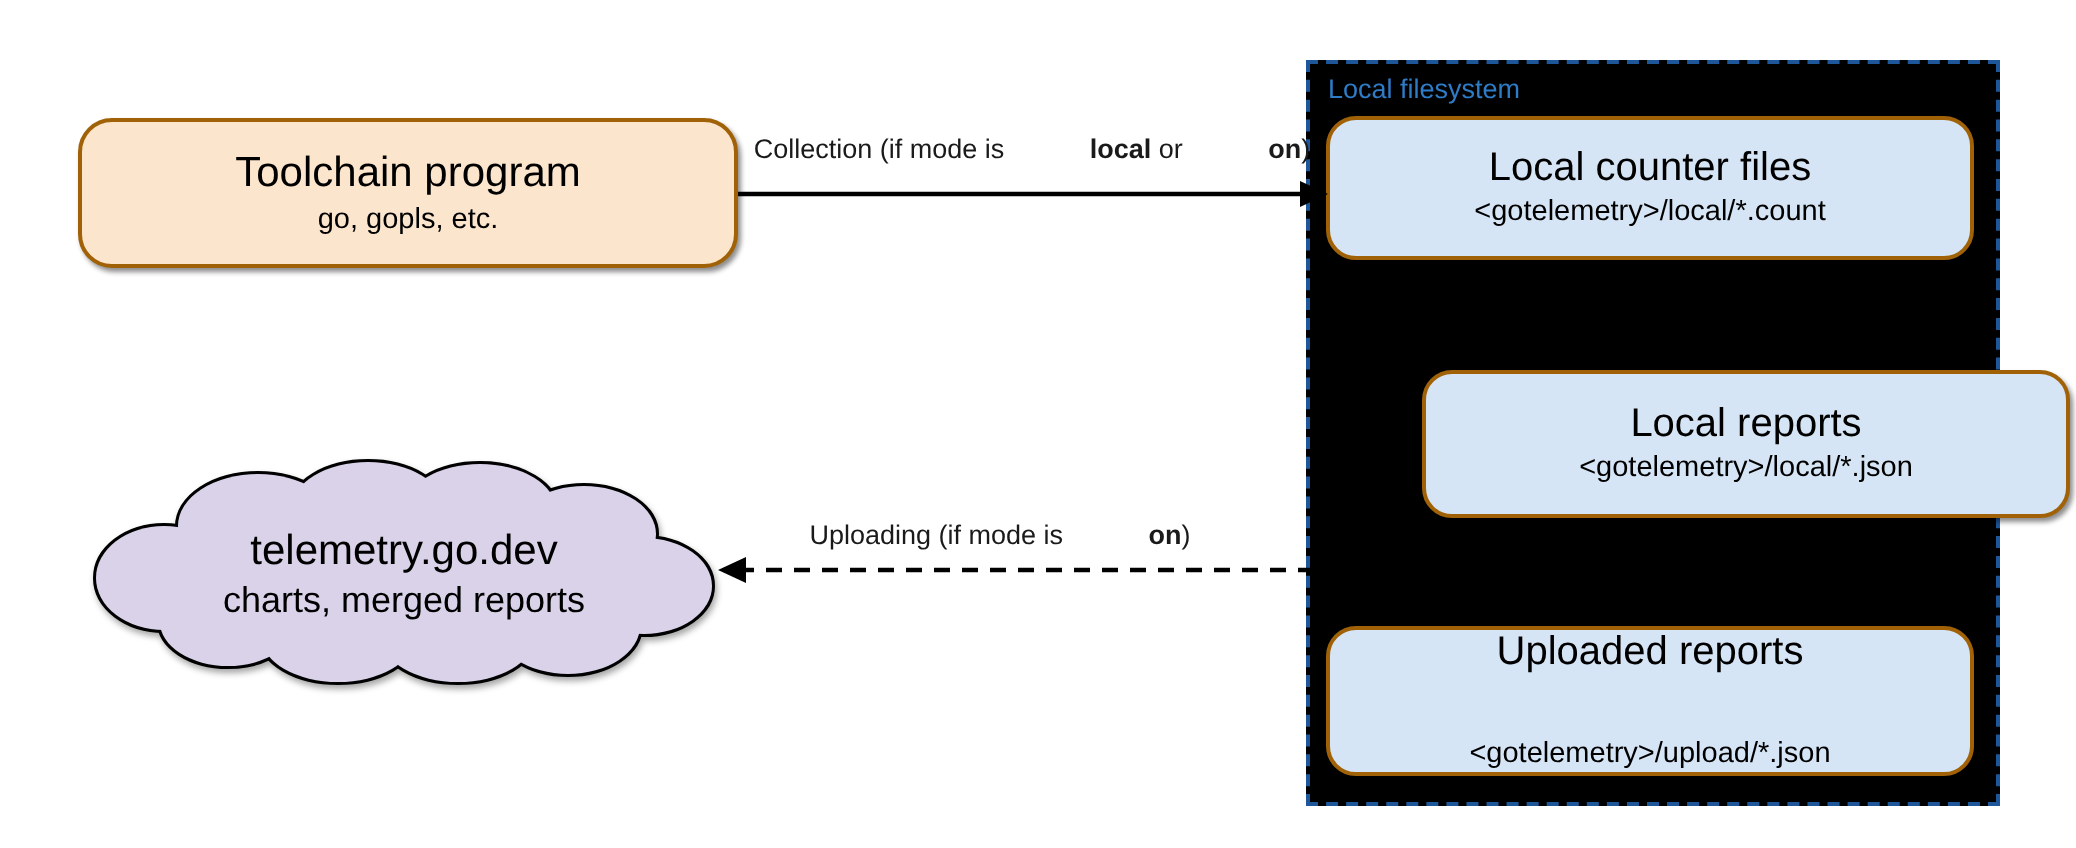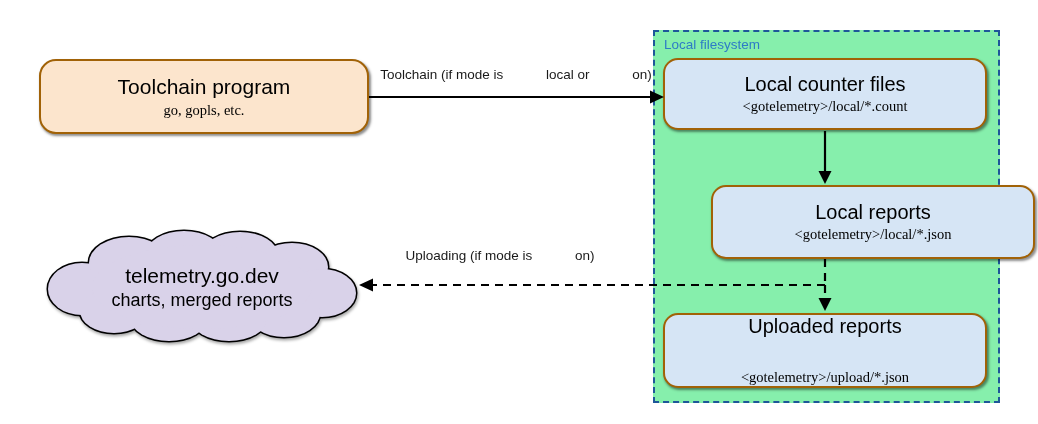--- a/index.html
+++ b/index.html
@@ -69,7 +69,7 @@
     <div class="mono">go, gopls, etc.</div>
   </div>
 
-  <div class="fs" style="background: #86efac;">
+  <div class="fs" style="background: #000000;">
     <div class="fs-label">Local filesystem</div>
 
     <div class="node fsbox fsbox1" style="background: rgb(214, 229, 245);">

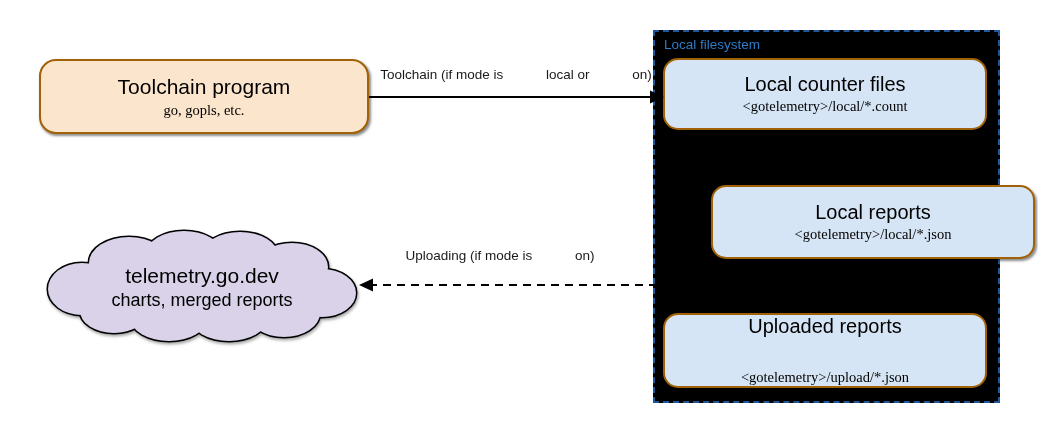--- a/index.html
+++ b/index.html
@@ -133,7 +133,7 @@
     </g>
   </svg>
 
-  <div class="arrow-label collection-label"><span>Toolchain (if mode is </span><span class="b">local</span><span> or </span><span class="b">on</span><span>)</span></div>
+  <div class="arrow-label collection-label"><span>Collection (if mode is </span><span class="b">local</span><span> or </span><span class="b">on</span><span>)</span></div>
 
   <div class="arrow-label uploading-label"><span>Uploading (if mode is </span><span class="b">on</span><span>)</span></div>
 

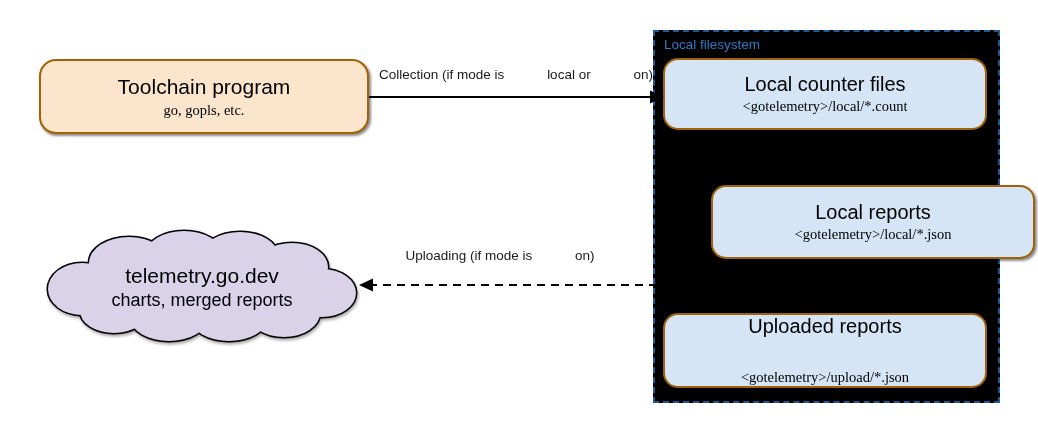--- a/index.html
+++ b/index.html
@@ -55,7 +55,7 @@
   .arrow-label {
     position:absolute; font-size:13.5px; color:#1a1a1a; text-align:center; white-space:nowrap;
   }
-  .arrow-label .b { font-weight:normal;padding-left:39px; }
+  .arrow-label .b { font-weight:bold;padding-left:39px; }
   .collection-label { left:375px; top:67px; width:282px; }
   .uploading-label  { left:368px; top:248px; width:264px; }
 </style>

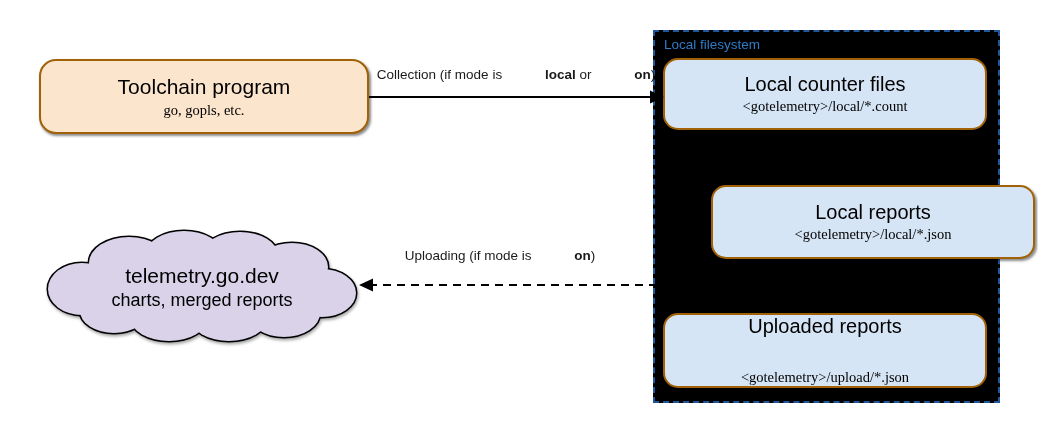--- a/index.html
+++ b/index.html
@@ -17,7 +17,7 @@
     box-shadow:1.5px 2px 2.5px rgba(0,0,0,0.45);
   }
   .node-title { font-size:20px; color:#000; }
-  .mono { font-family:Liberation Serif, serif; font-size:14.5px; color:#000; }
+  .mono { font-family:Liberation Sans, sans-serif; font-size:14.5px; color:#000; }
 
   .toolchain { left:39px; top:59px; width:330px; height:75px; background:#FCE5CD; border-radius:17px; }
   .toolchain .node-title { font-size:21px; }

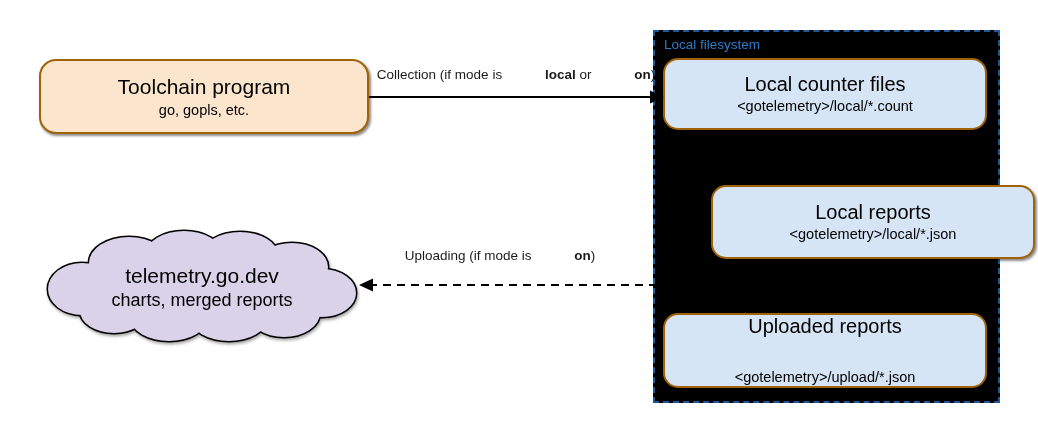--- a/index.html
+++ b/index.html
@@ -57,7 +57,7 @@
   }
   .arrow-label .b { font-weight:bold;padding-left:39px; }
   .collection-label { left:375px; top:67px; width:282px; }
-  .uploading-label  { left:368px; top:248px; width:264px; }
+  .uploading-label  { left:368px; top:260px; width:264px; }
 </style>
 </head>
 <body>

